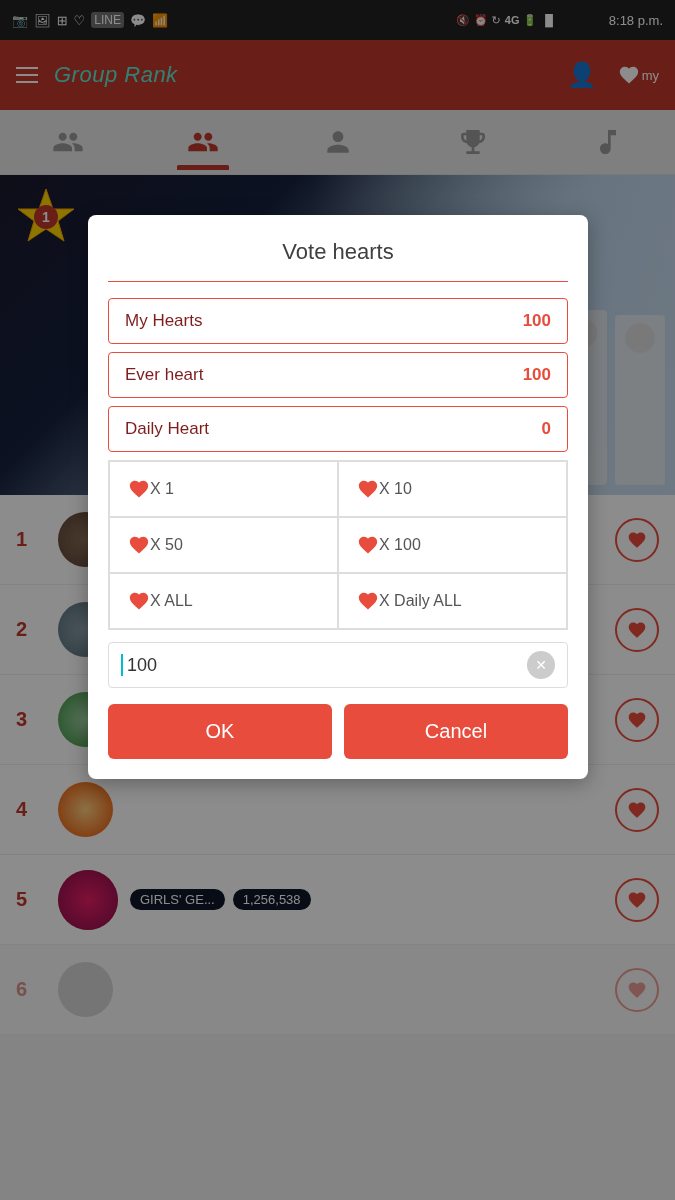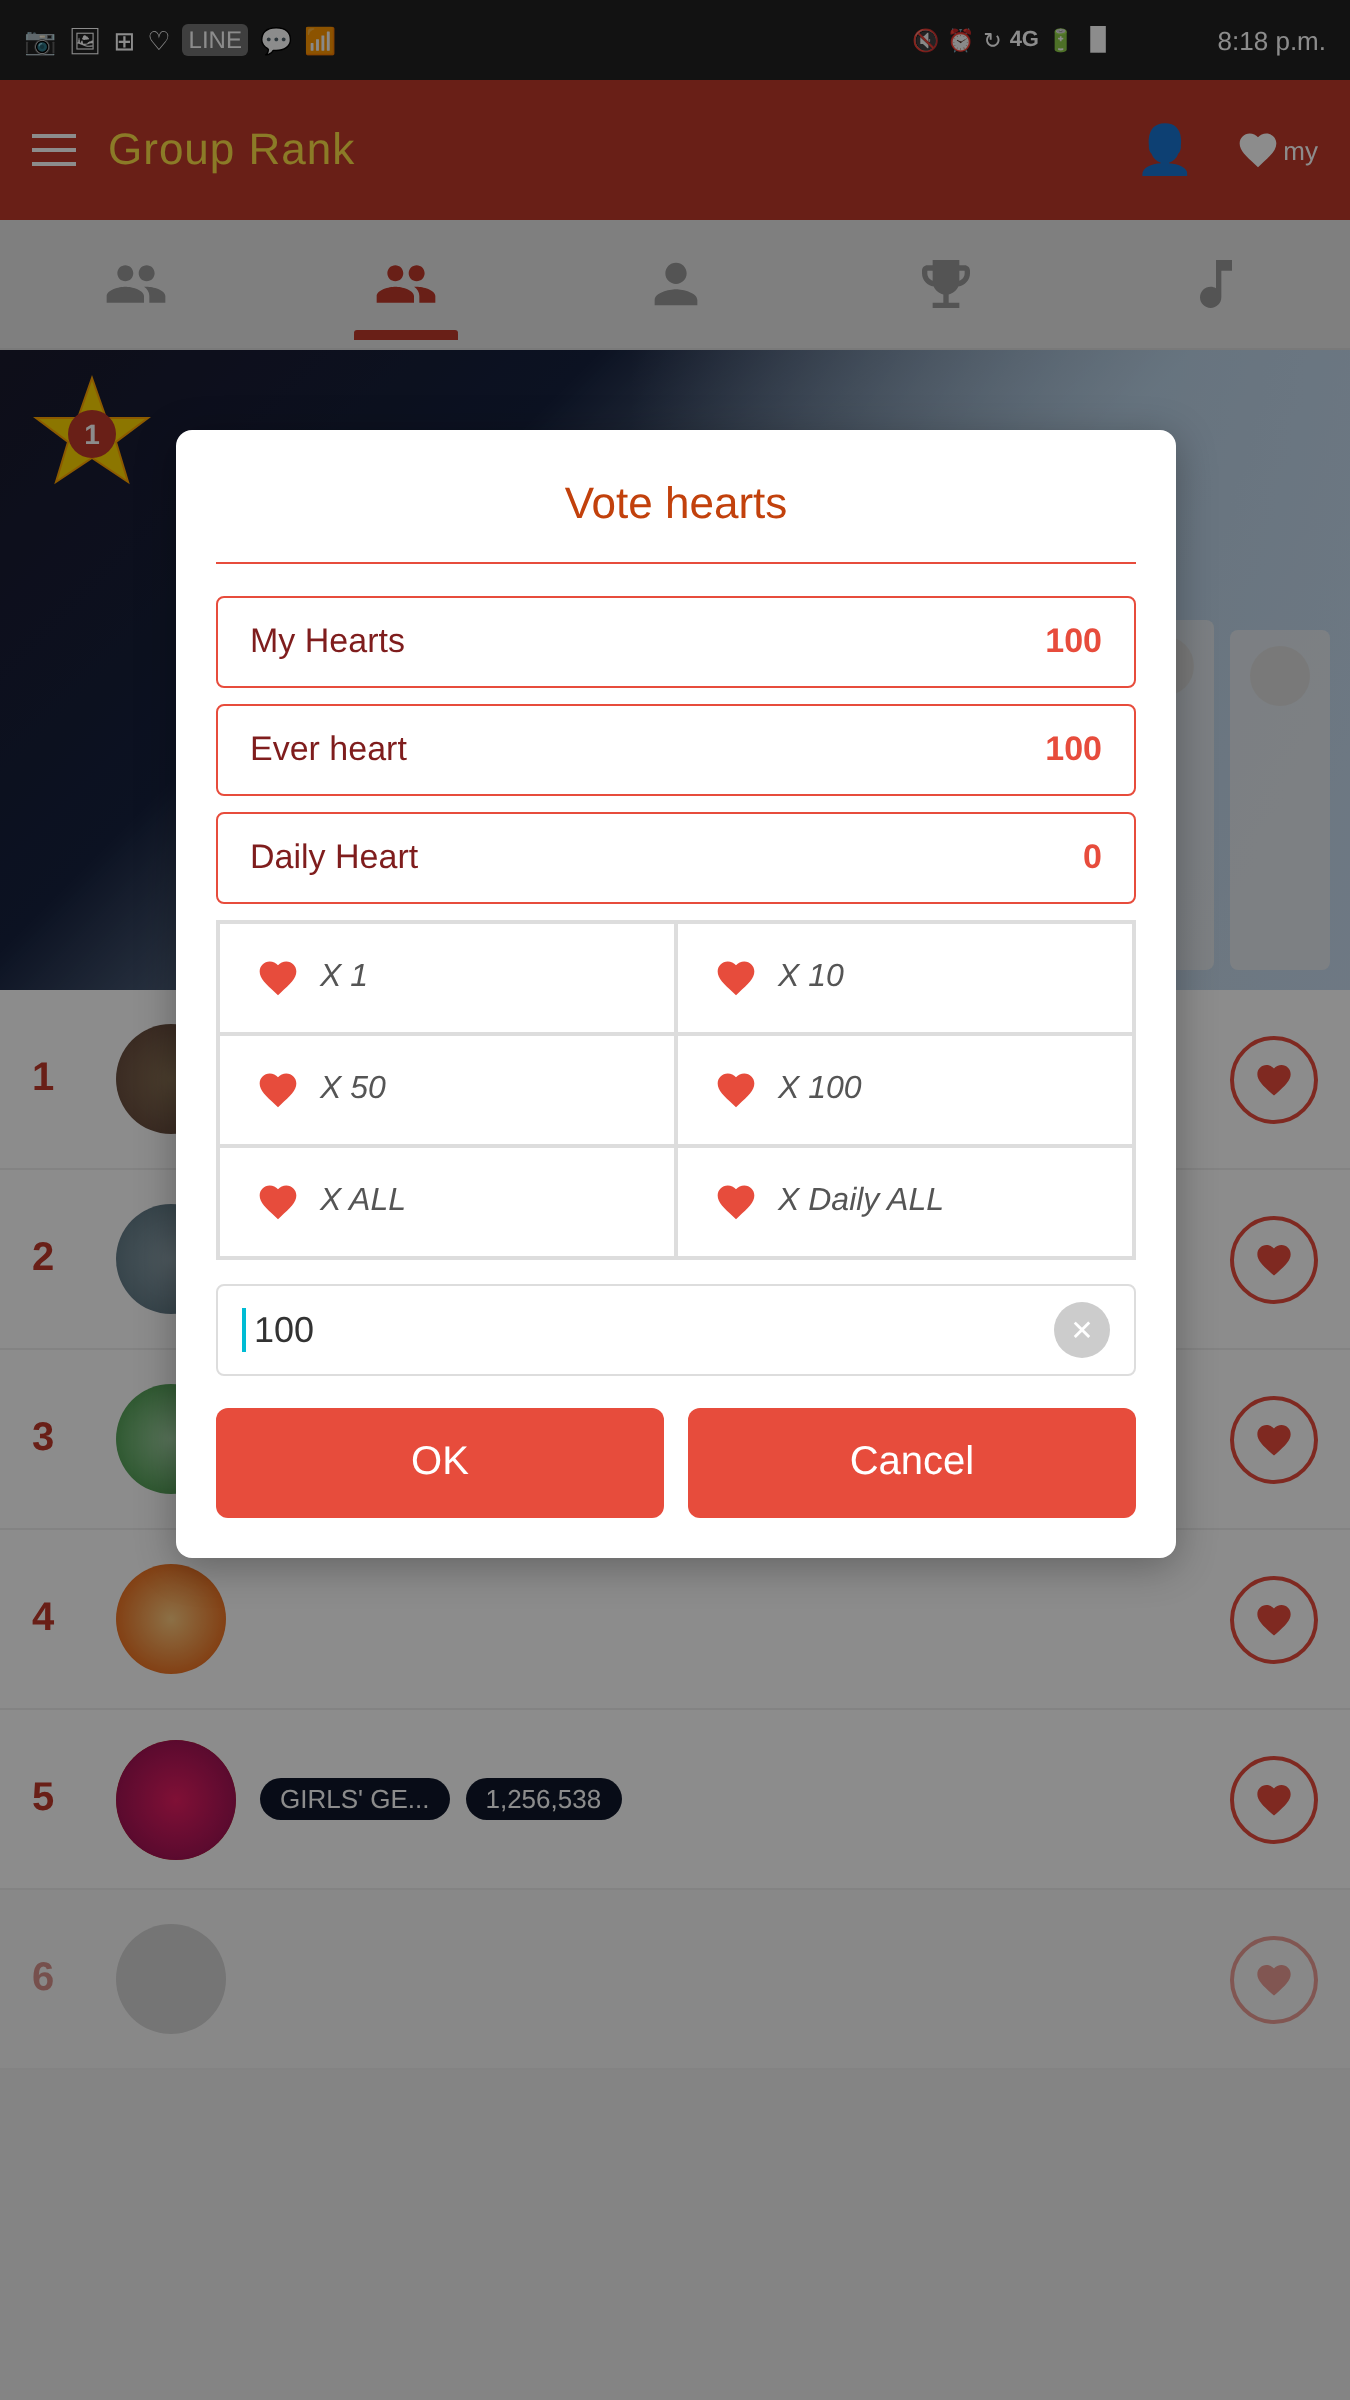--- a/index.html
+++ b/index.html
@@ -45,10 +45,11 @@
       justify-content: space-between;
     }
     .header-title {
-      color: #fde047;
+      color: #5eead4;
       font-size: 22px;
       font-weight: 500;
       letter-spacing: 0.5px;
+      font-style: italic;
     }
     .header-left {
       display: flex;

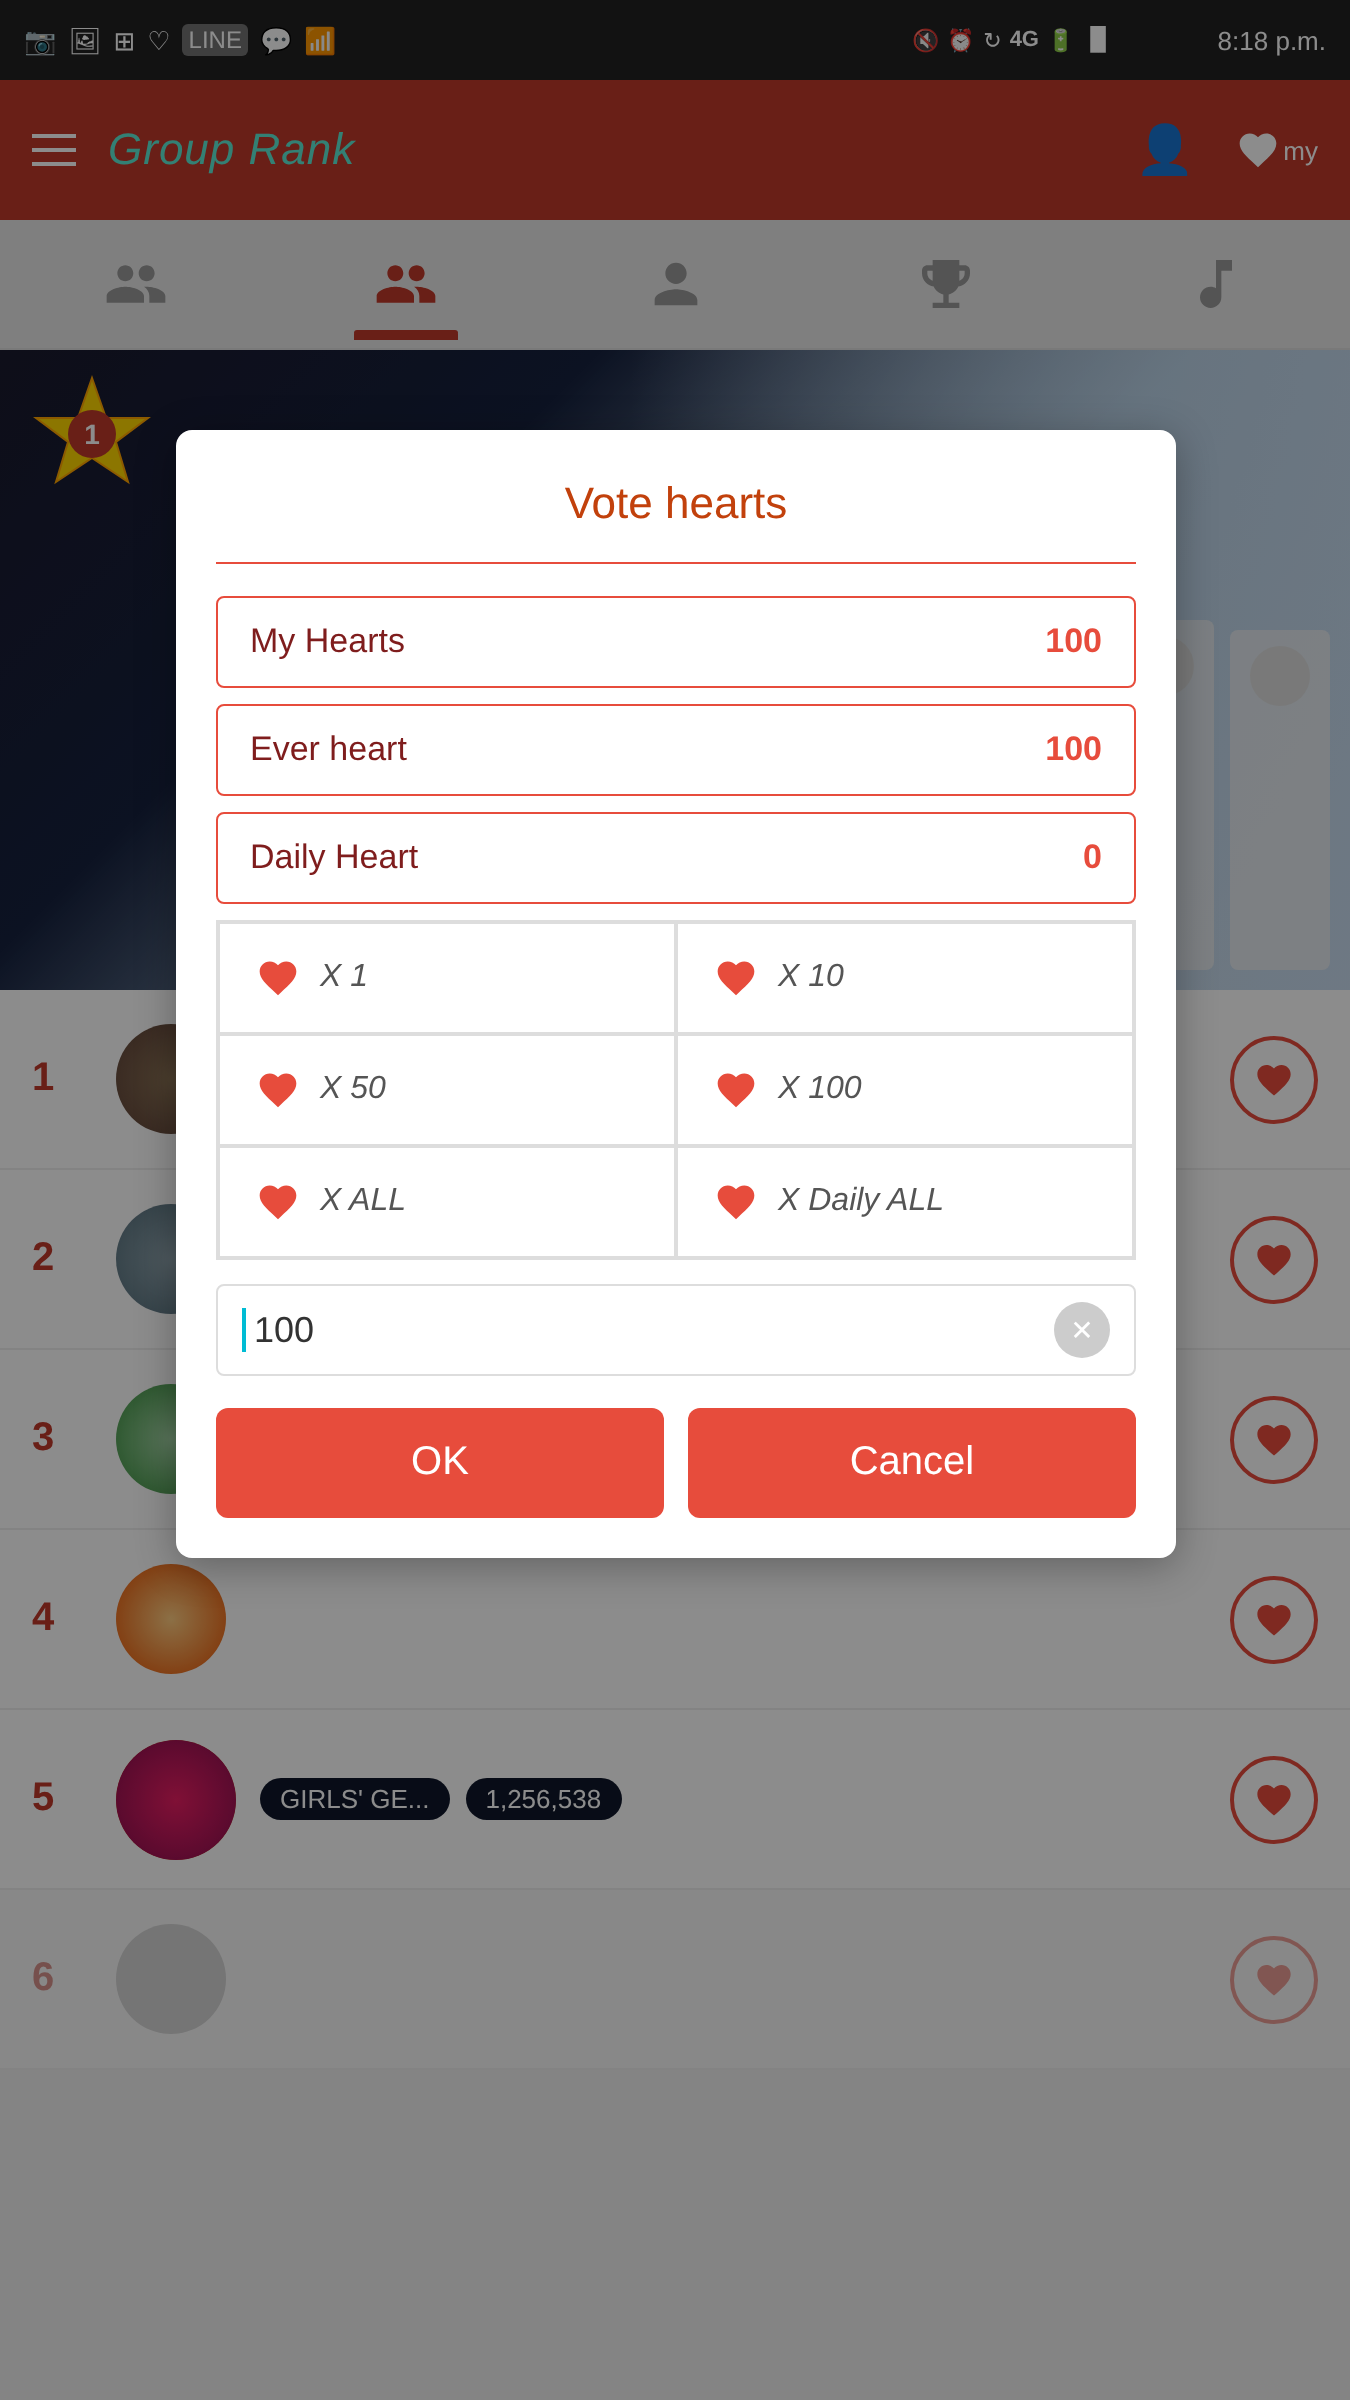--- a/index.html
+++ b/index.html
@@ -196,7 +196,7 @@
     }
 
     .dialog-title {
-      color: #c2410c;
+      color: #404040;
       font-size: 22px;
       text-align: center;
       margin-bottom: 16px;

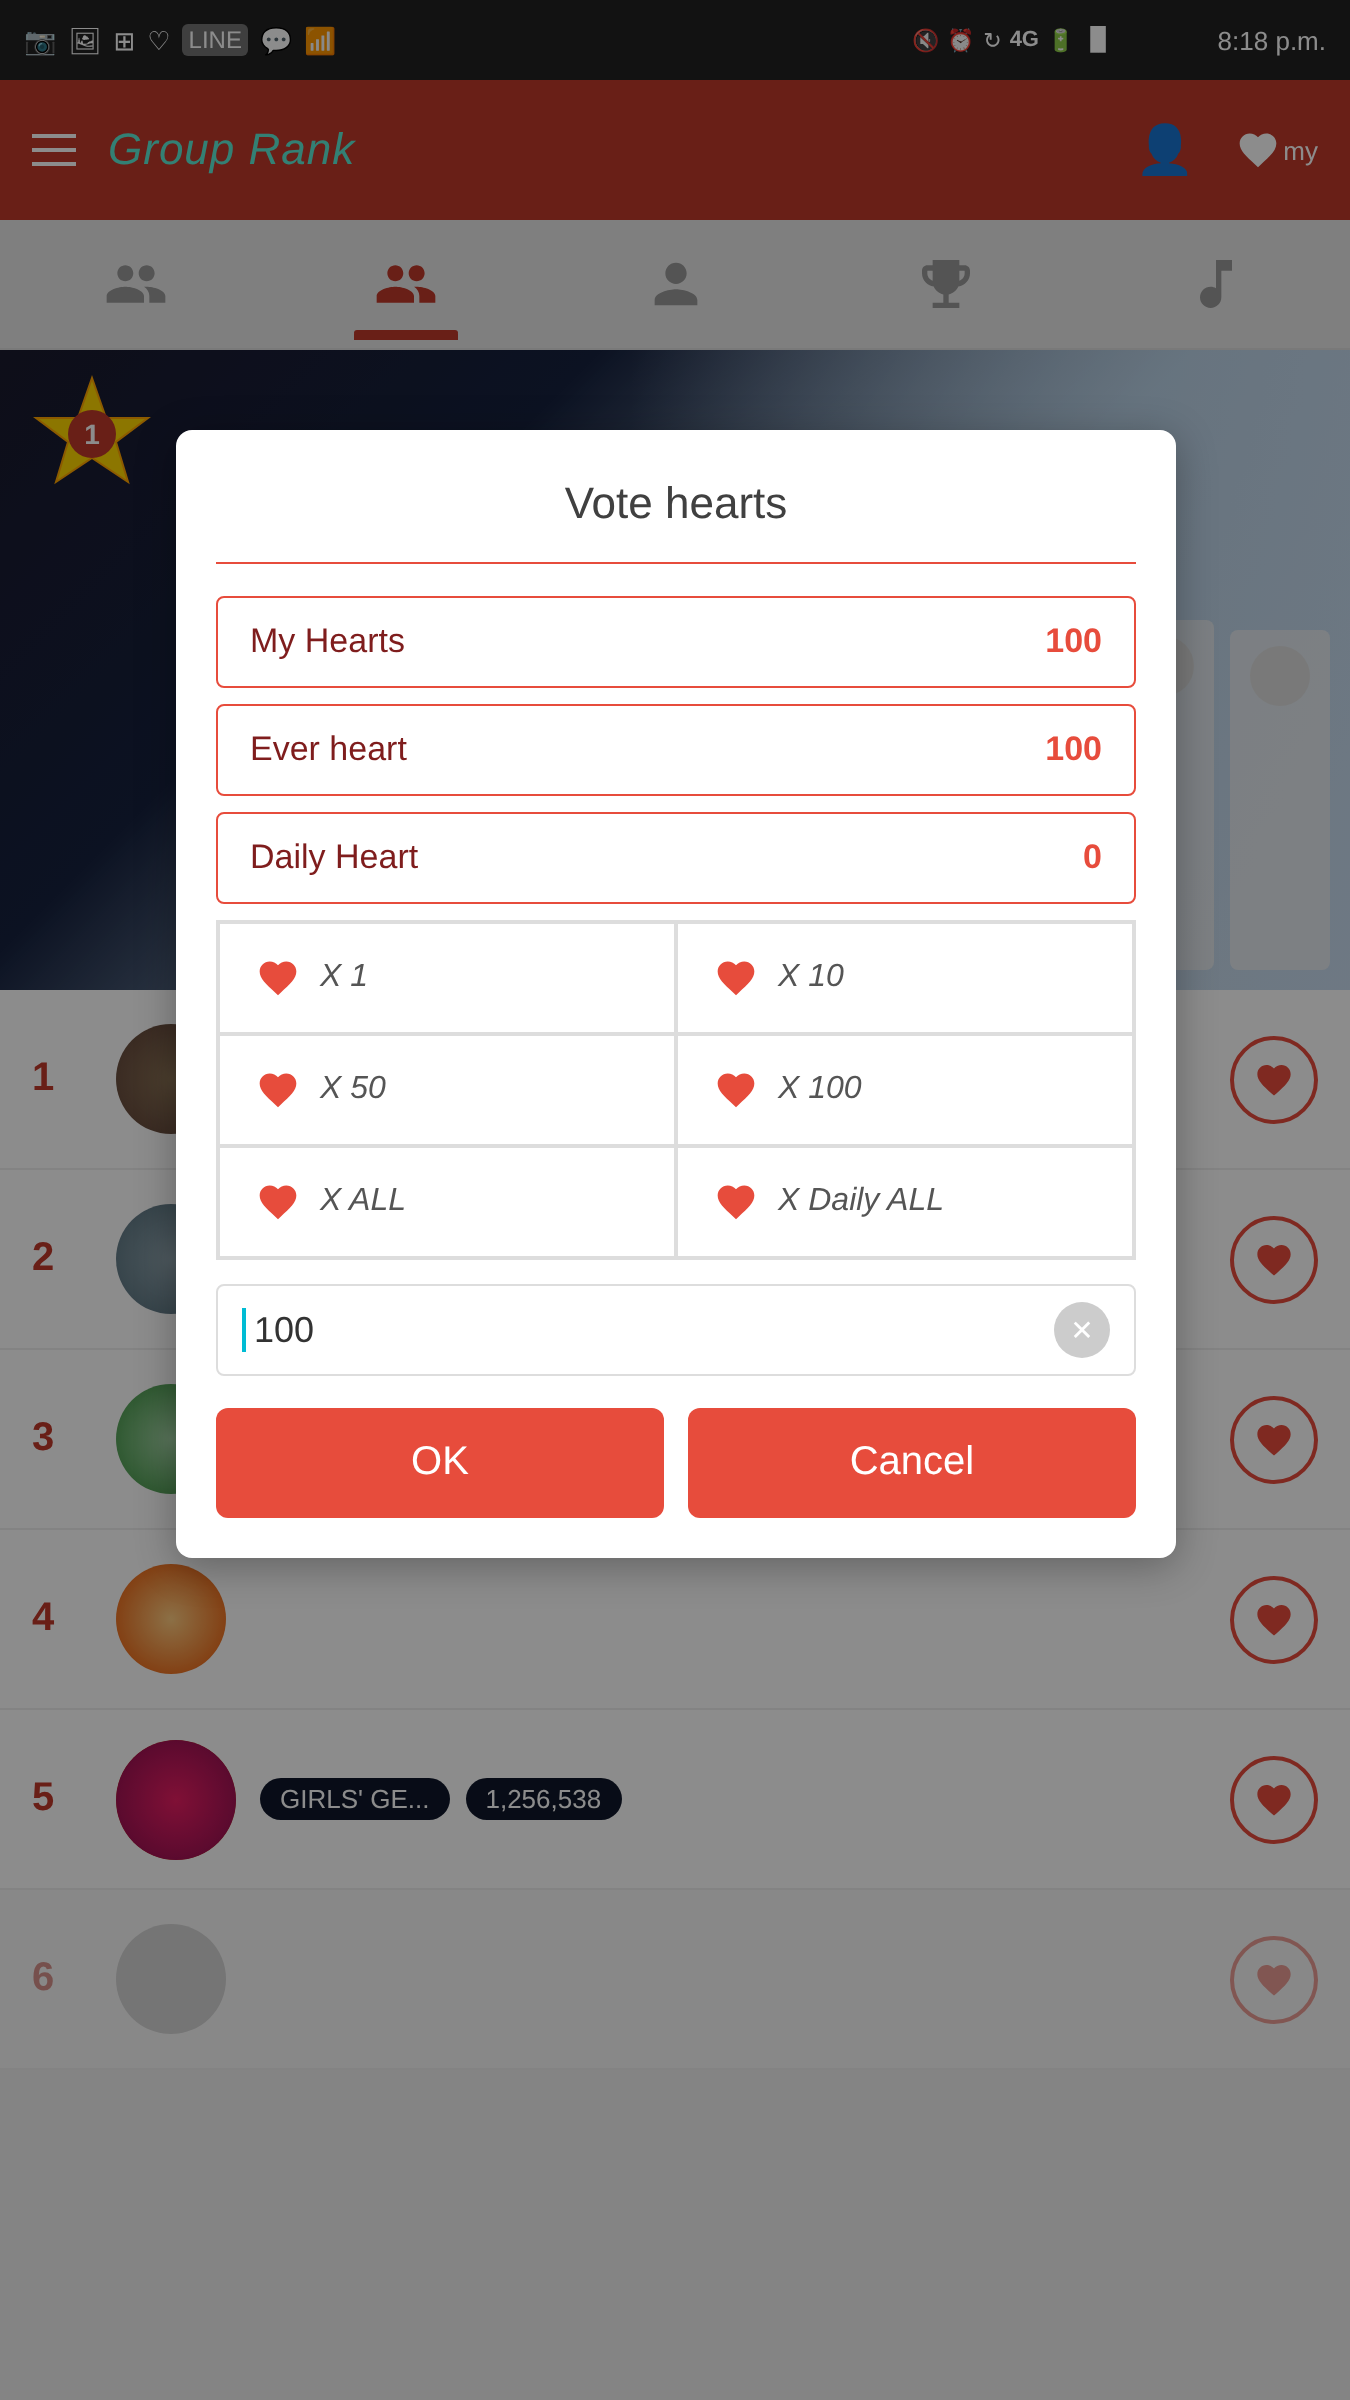--- a/index.html
+++ b/index.html
@@ -241,10 +241,8 @@
       padding: 16px 18px;
       display: flex;
       align-items: center;
-      gap: 10px;
       border: 0.5px solid #ddd;
       cursor: pointer;
-      font-style: italic;
     }
     .vote-cell-text {
       font-size: 16px;

